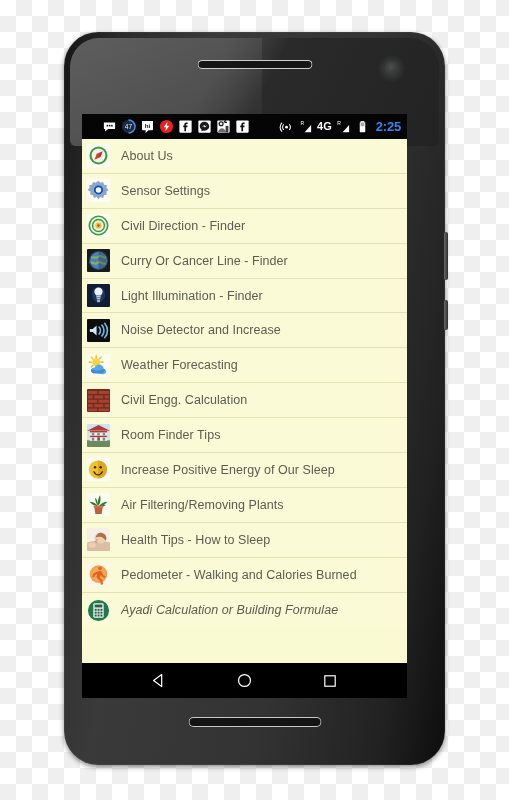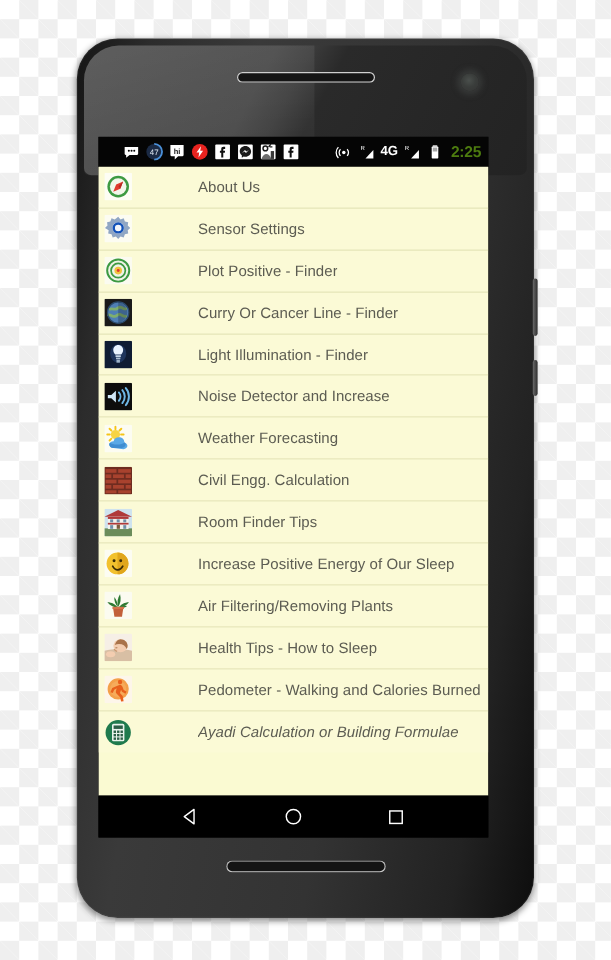--- a/index.html
+++ b/index.html
@@ -141,7 +141,7 @@
     display: block;
   }
   .sb-clock {
-    color: #4d7c0f;
+    color: #3b82f6;
     font-size: 13px;
     font-weight: bold;
     letter-spacing: -0.2px;

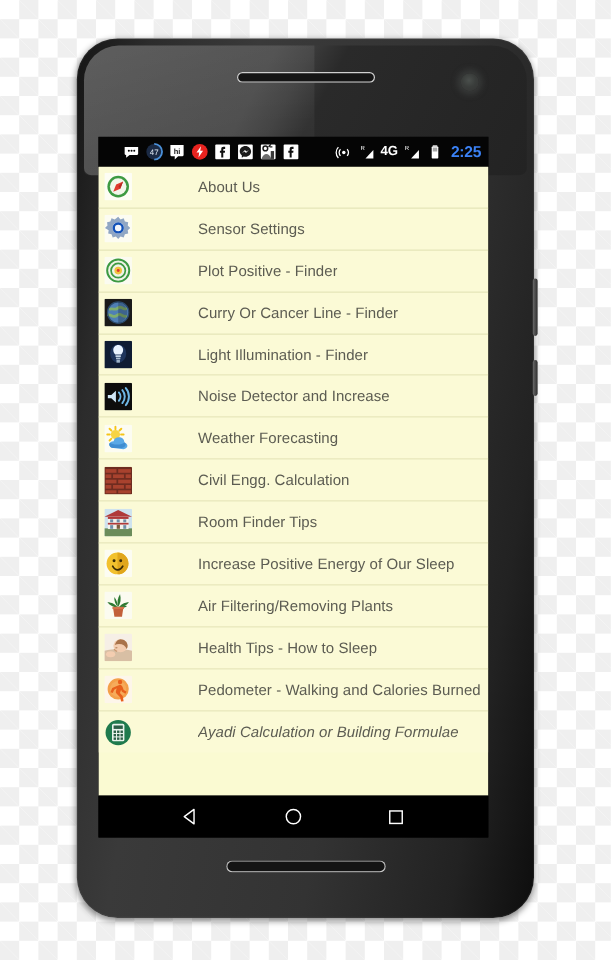--- a/index.html
+++ b/index.html
@@ -171,7 +171,6 @@
     border-bottom: 1px solid #e2e2b4;
     padding-left: 5px;
     background: #fbfad6;
-    gap: 44px;
   }
   .row:last-child { border-bottom: none; font-style: italic; }
   .row-icon {

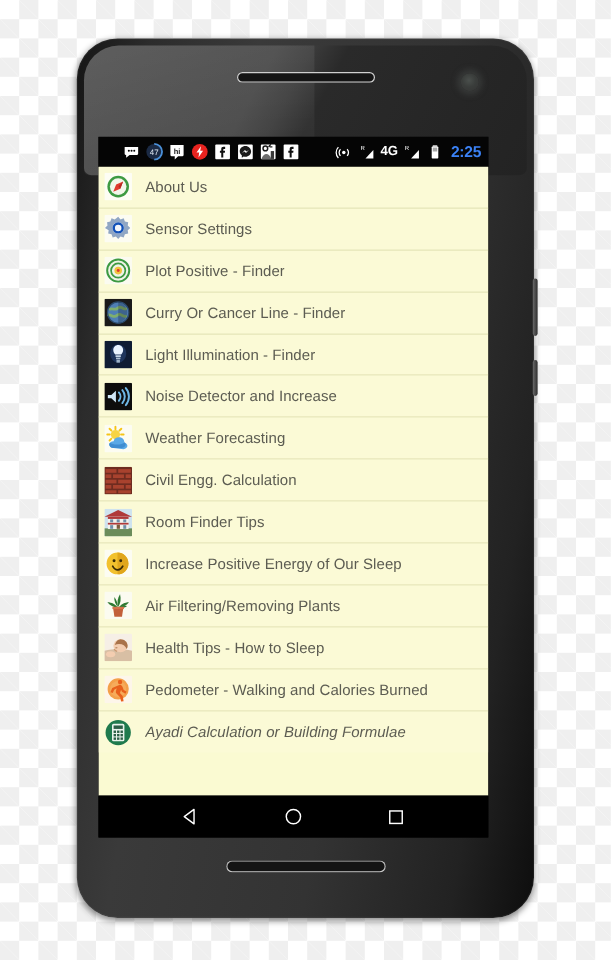--- a/index.html
+++ b/index.html
@@ -337,7 +337,7 @@
           <circle cx="12" cy="12" r="3.3" fill="#f0c23c"></circle>
           <circle cx="12" cy="12" r="1.3" fill="#e0392e"></circle>
         </svg>
-        <span class="row-label">Plot Positive - Finder</span>
+        <span class="row-label">Civil Direction - Finder</span>
       </div>
 
       <div class="row">

